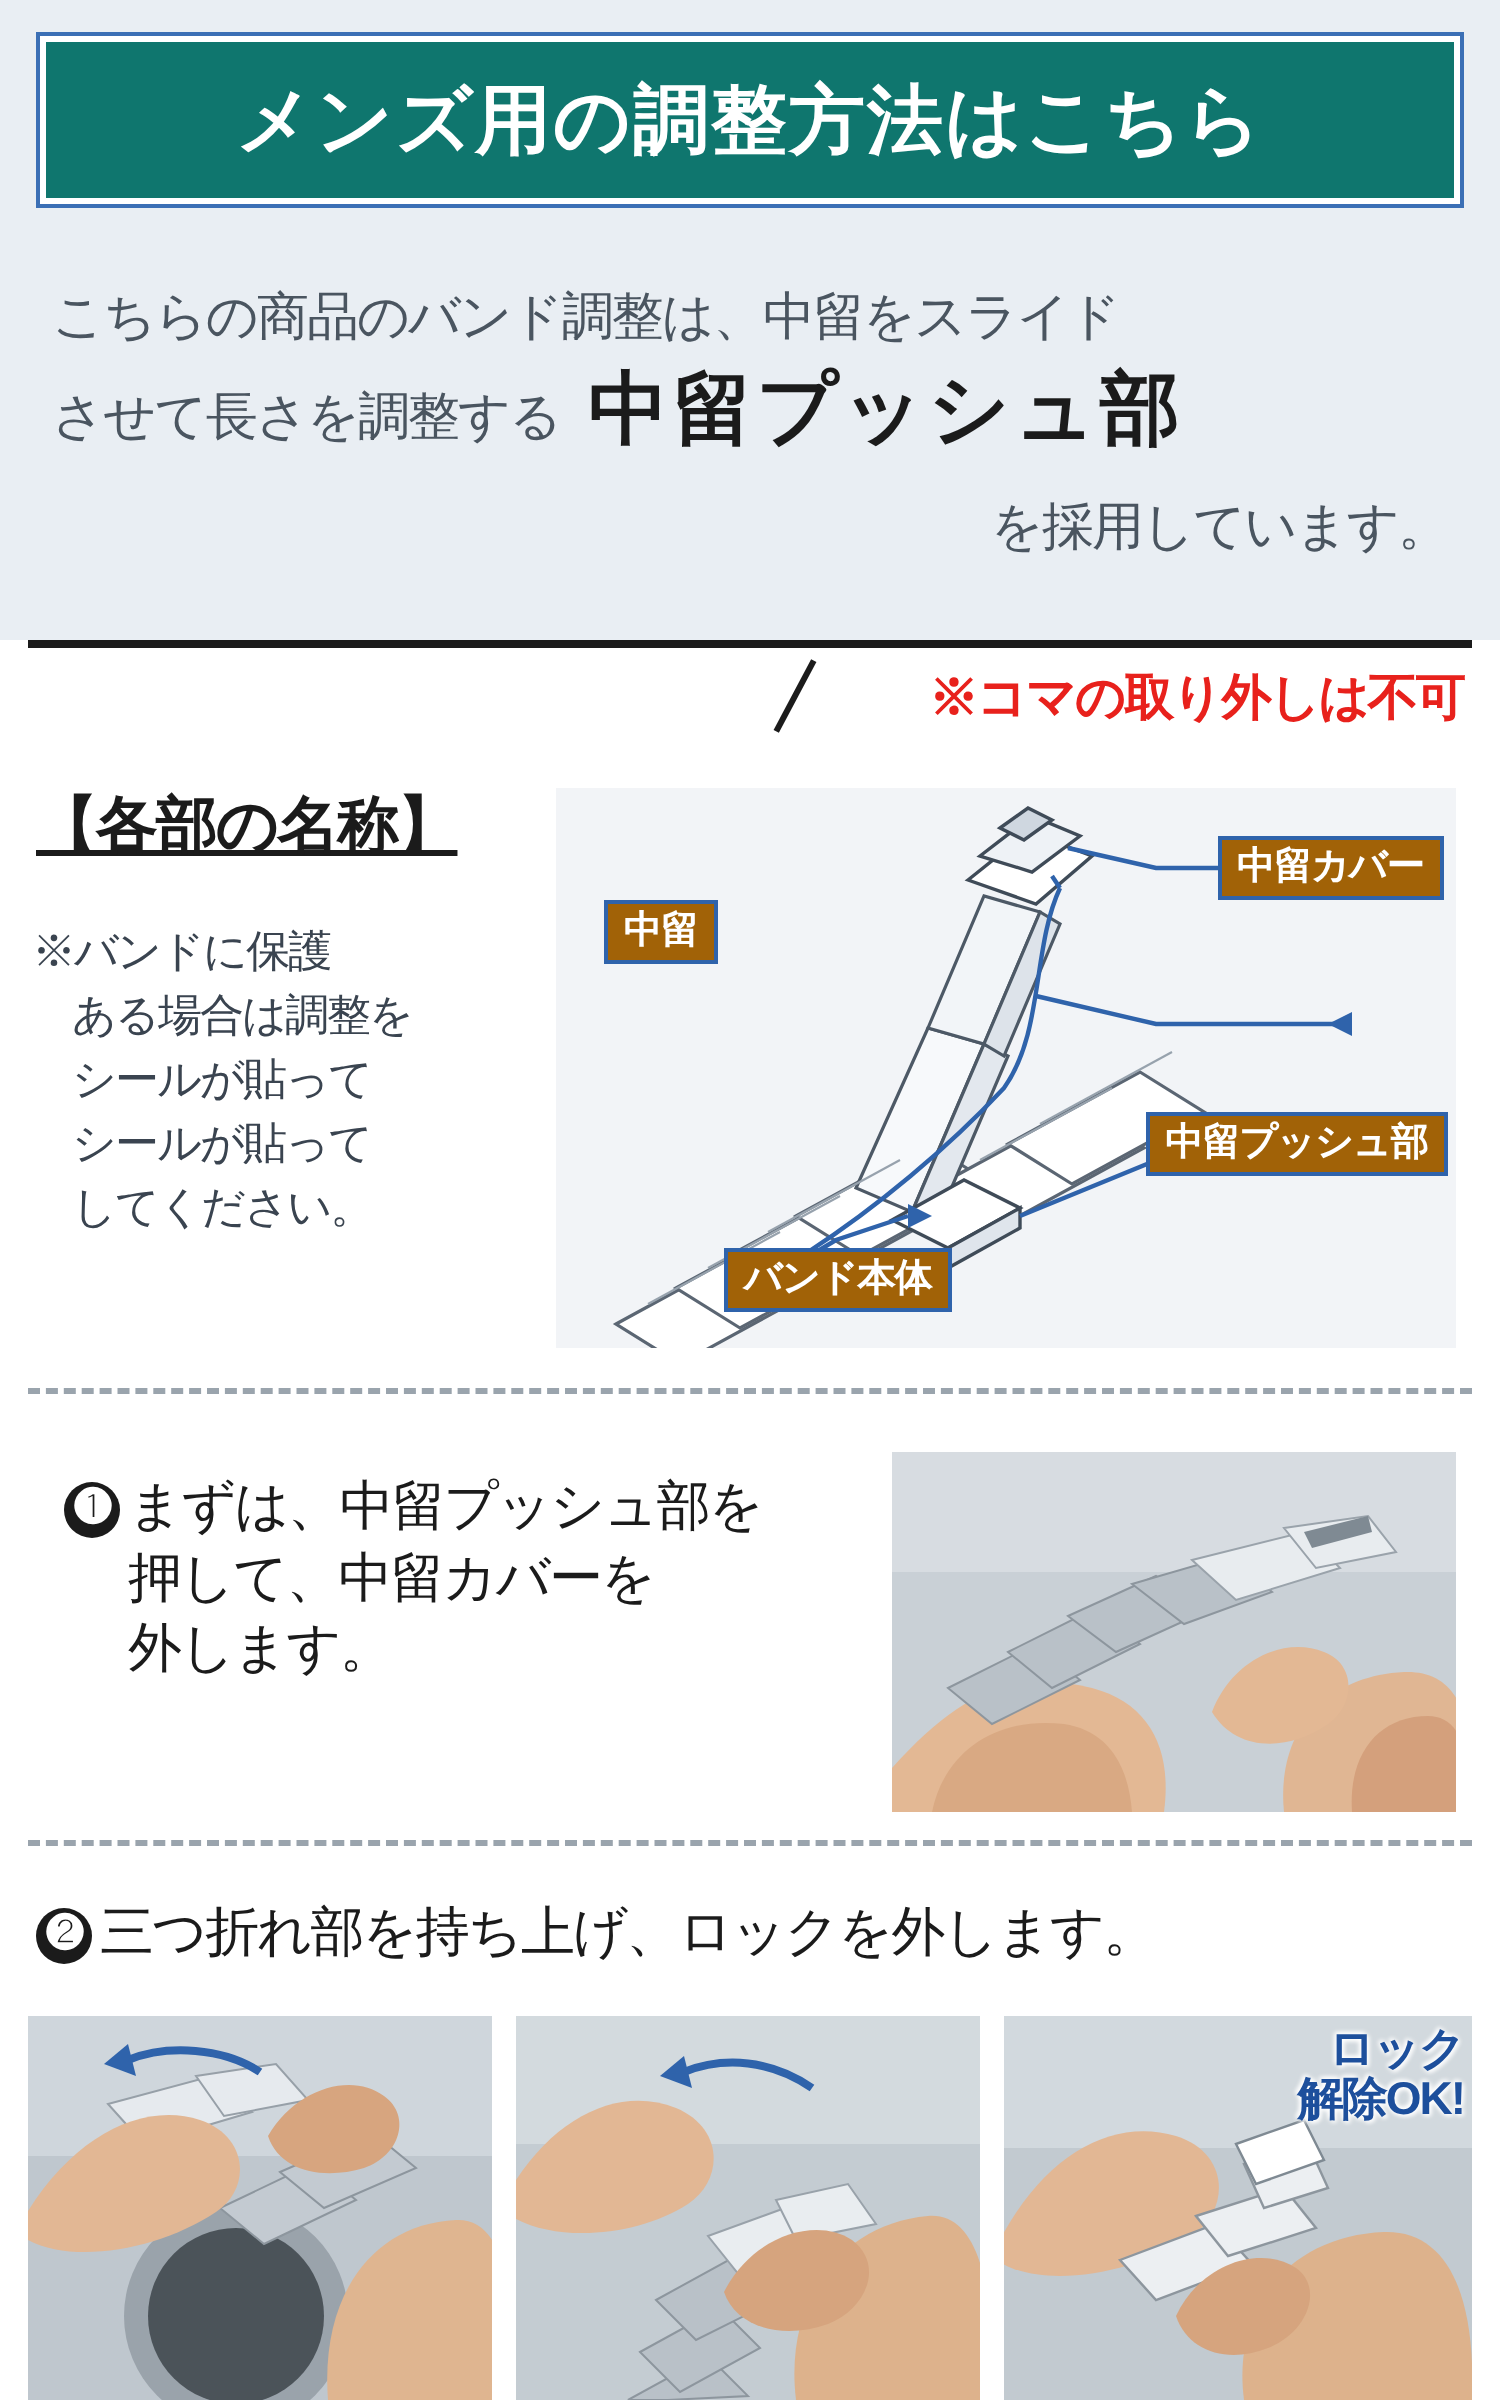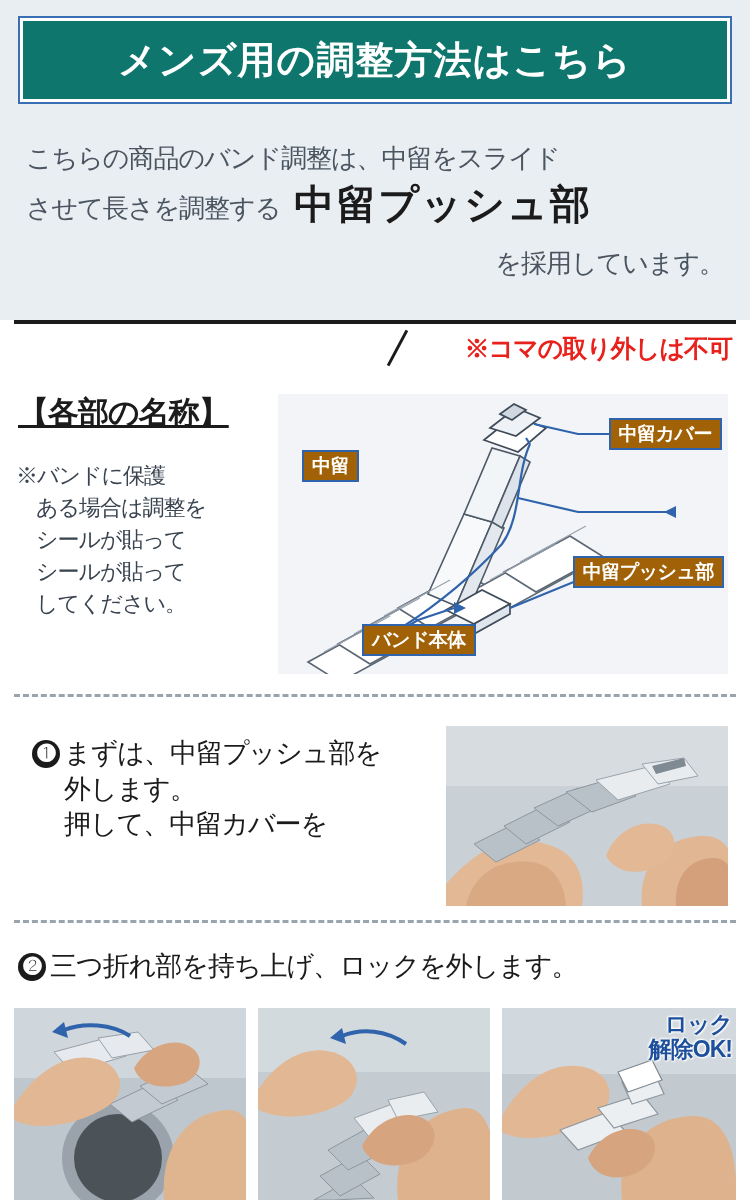--- a/index.html
+++ b/index.html
@@ -341,8 +341,8 @@
 
   <div class="step1-text">
     <span class="num">❶</span><span>まずは、中留プッシュ部を</span>
+    <span class="ind">押して、中留カバーを</span>
     <span class="ind">外します。</span>
-    <span class="ind">押して、中留カバーを</span>
   </div>
 
   <div class="photo photo1">

